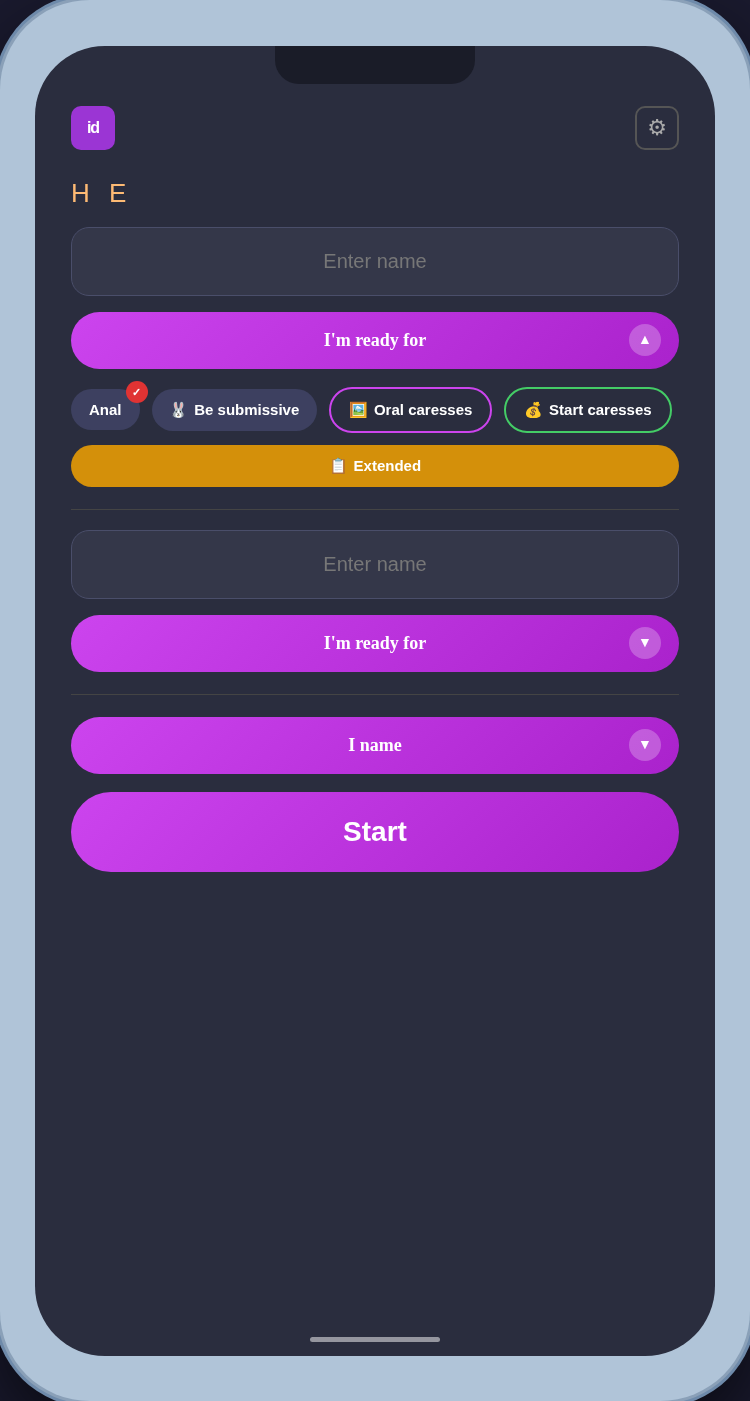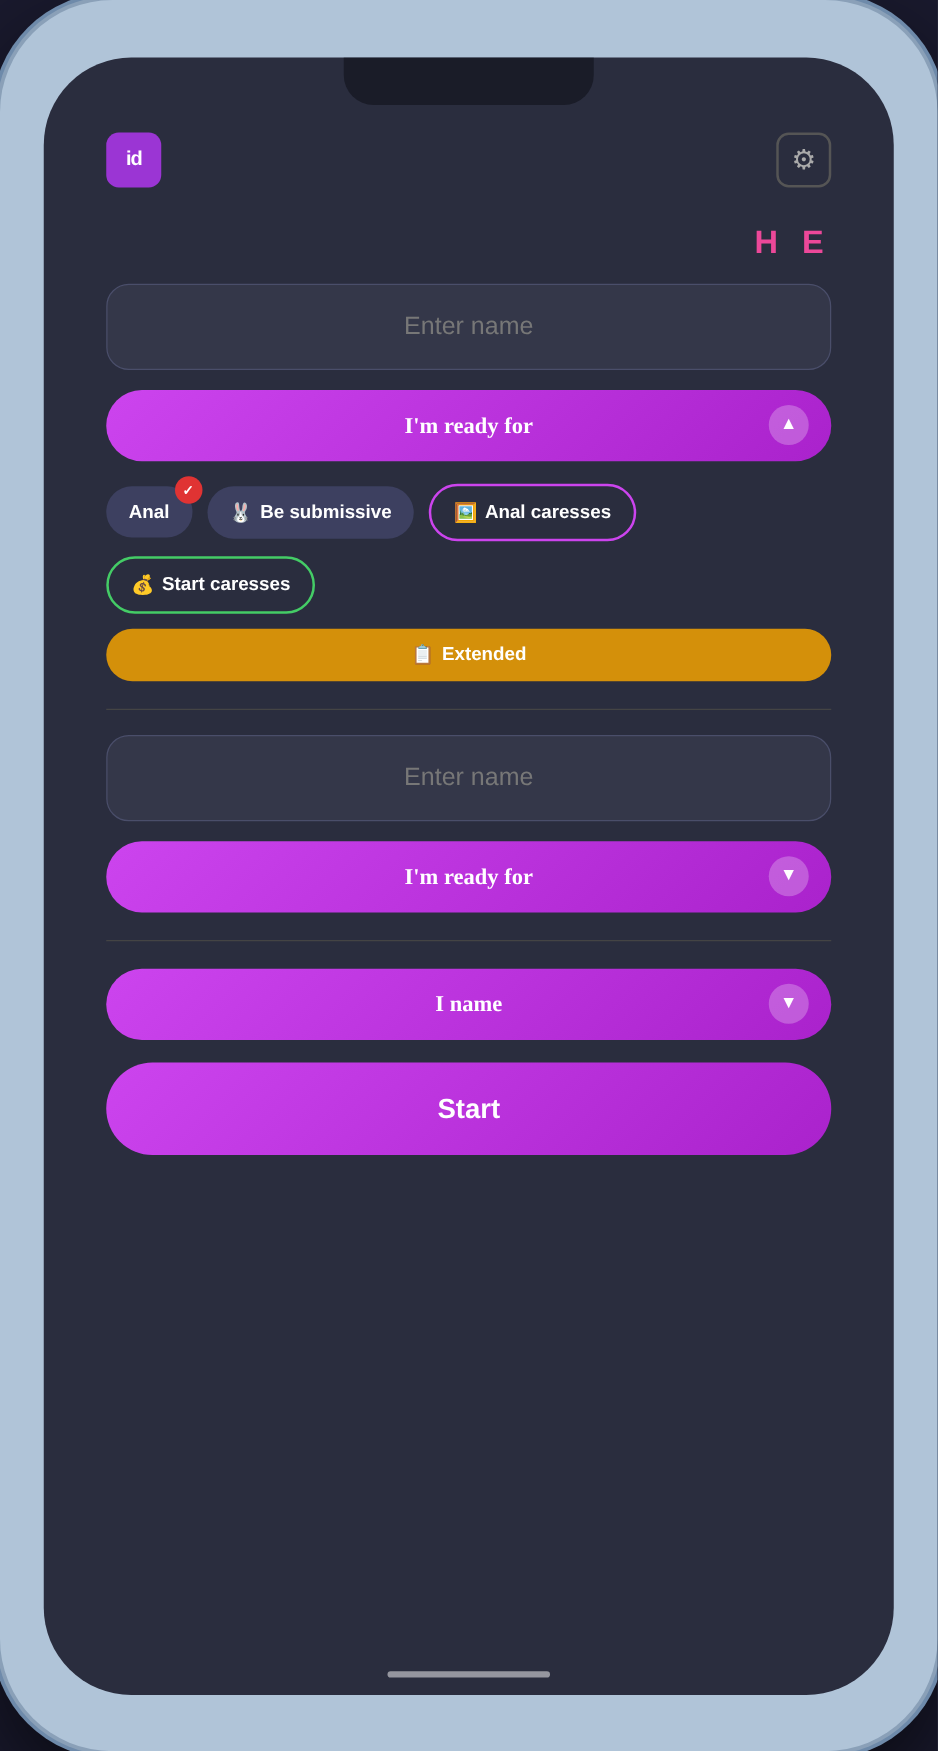--- a/index.html
+++ b/index.html
@@ -76,10 +76,10 @@
     .screen-content {
       width: 100%;
       height: 100%;
-      padding: 60px 50px 40px;
+      padding: 60px 36px 40px;
       display: flex;
       flex-direction: column;
-      align-items: flex-end;
+      align-items: flex-start;
       overflow: hidden;
     }
 

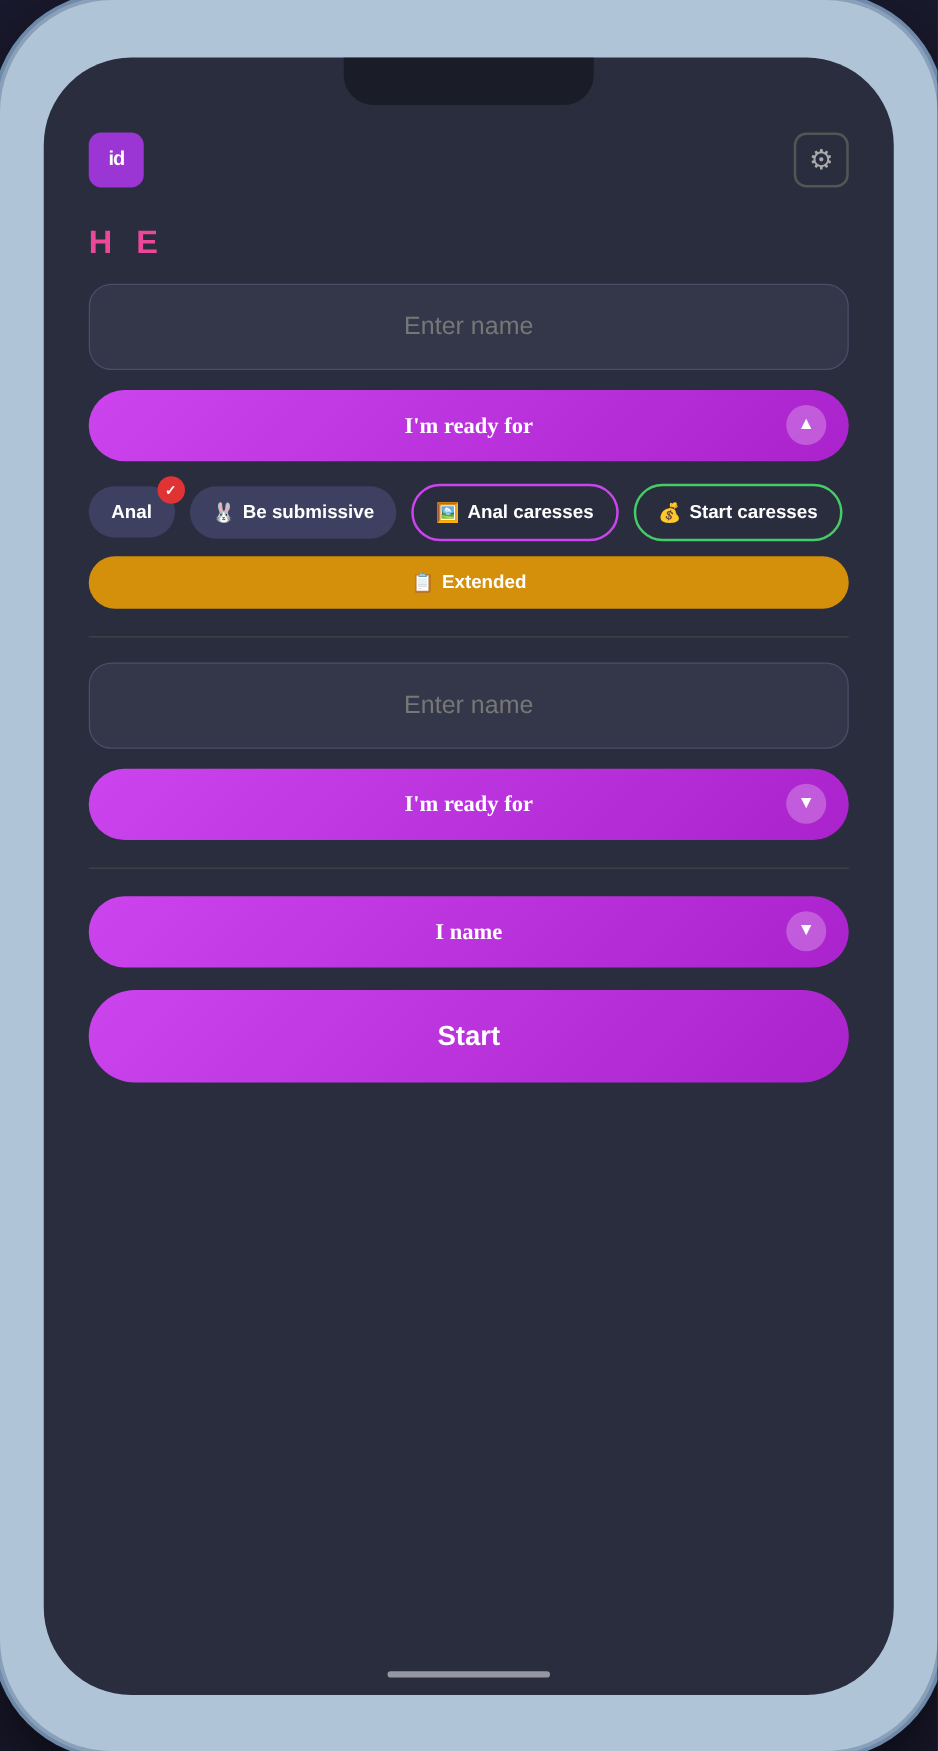--- a/index.html
+++ b/index.html
@@ -123,8 +123,8 @@
     
     .section-title {
       font-size: 26px;
-      font-weight: 700;
-      color: #ec4899;
+      font-weight: 400;
+      color: #fdba74;
       letter-spacing: 6px;
       margin-bottom: 18px;
       text-align: center;

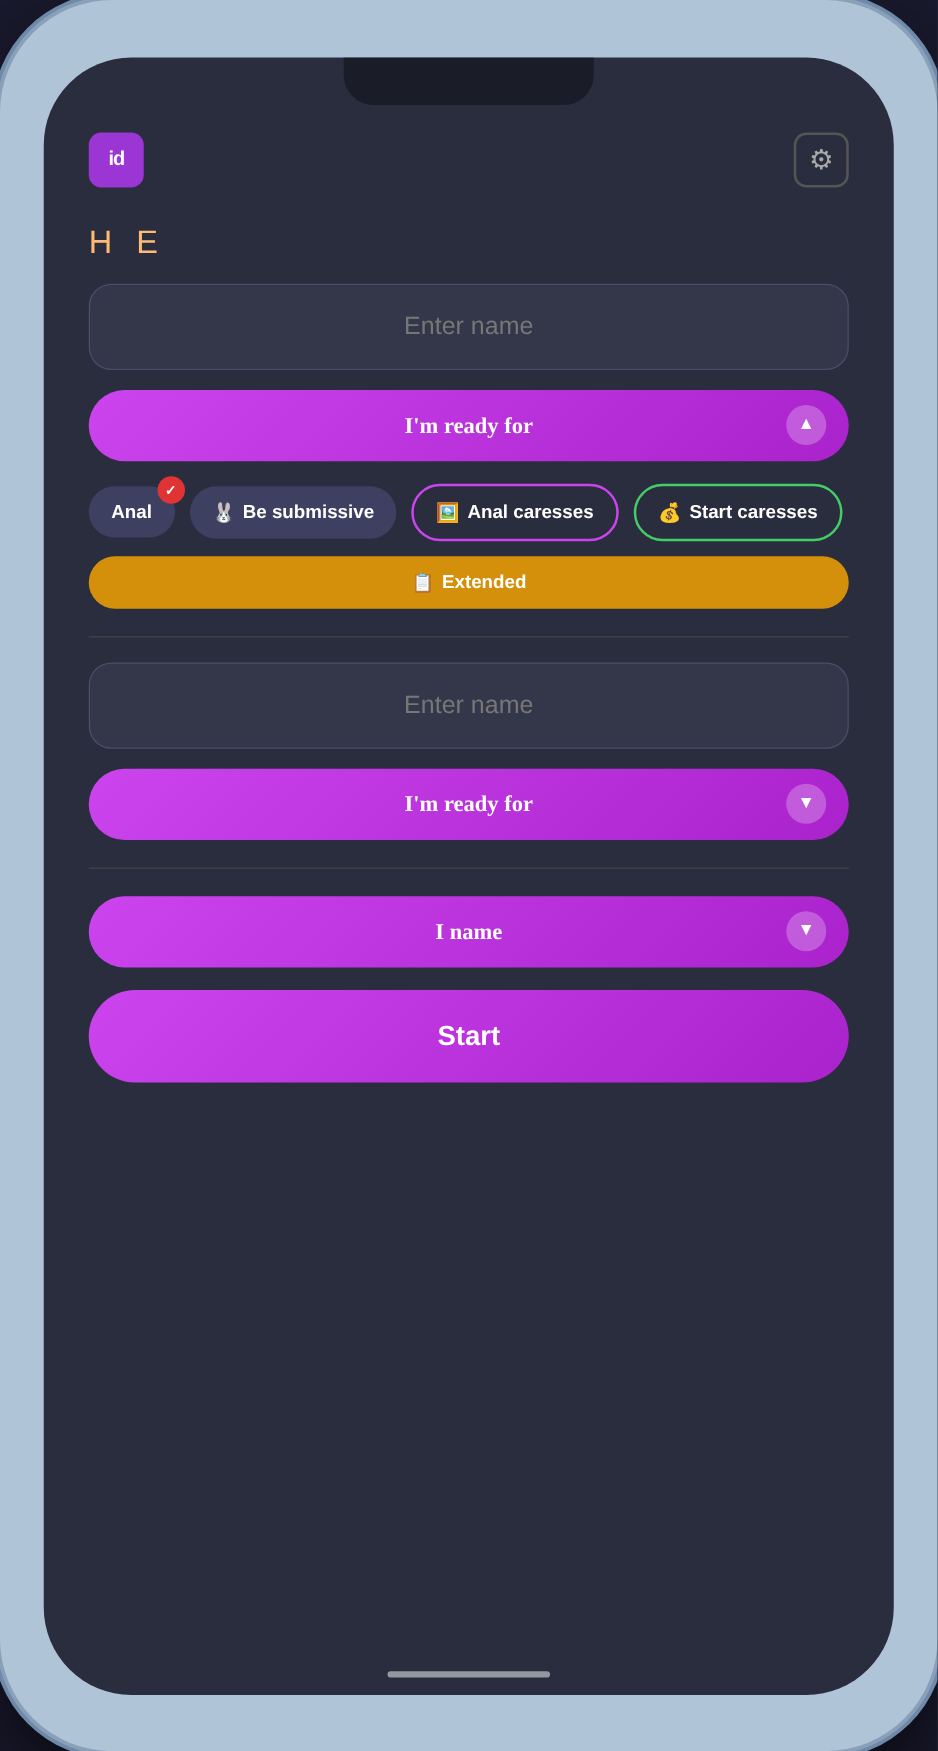--- a/index.html
+++ b/index.html
@@ -341,7 +341,7 @@
 
         <div class="tag tag-oral">
           <span>🖼️</span>
-          <span>Anal caresses</span>
+          <span>Oral caresses</span>
         </div>
 
         <div class="tag tag-anal">

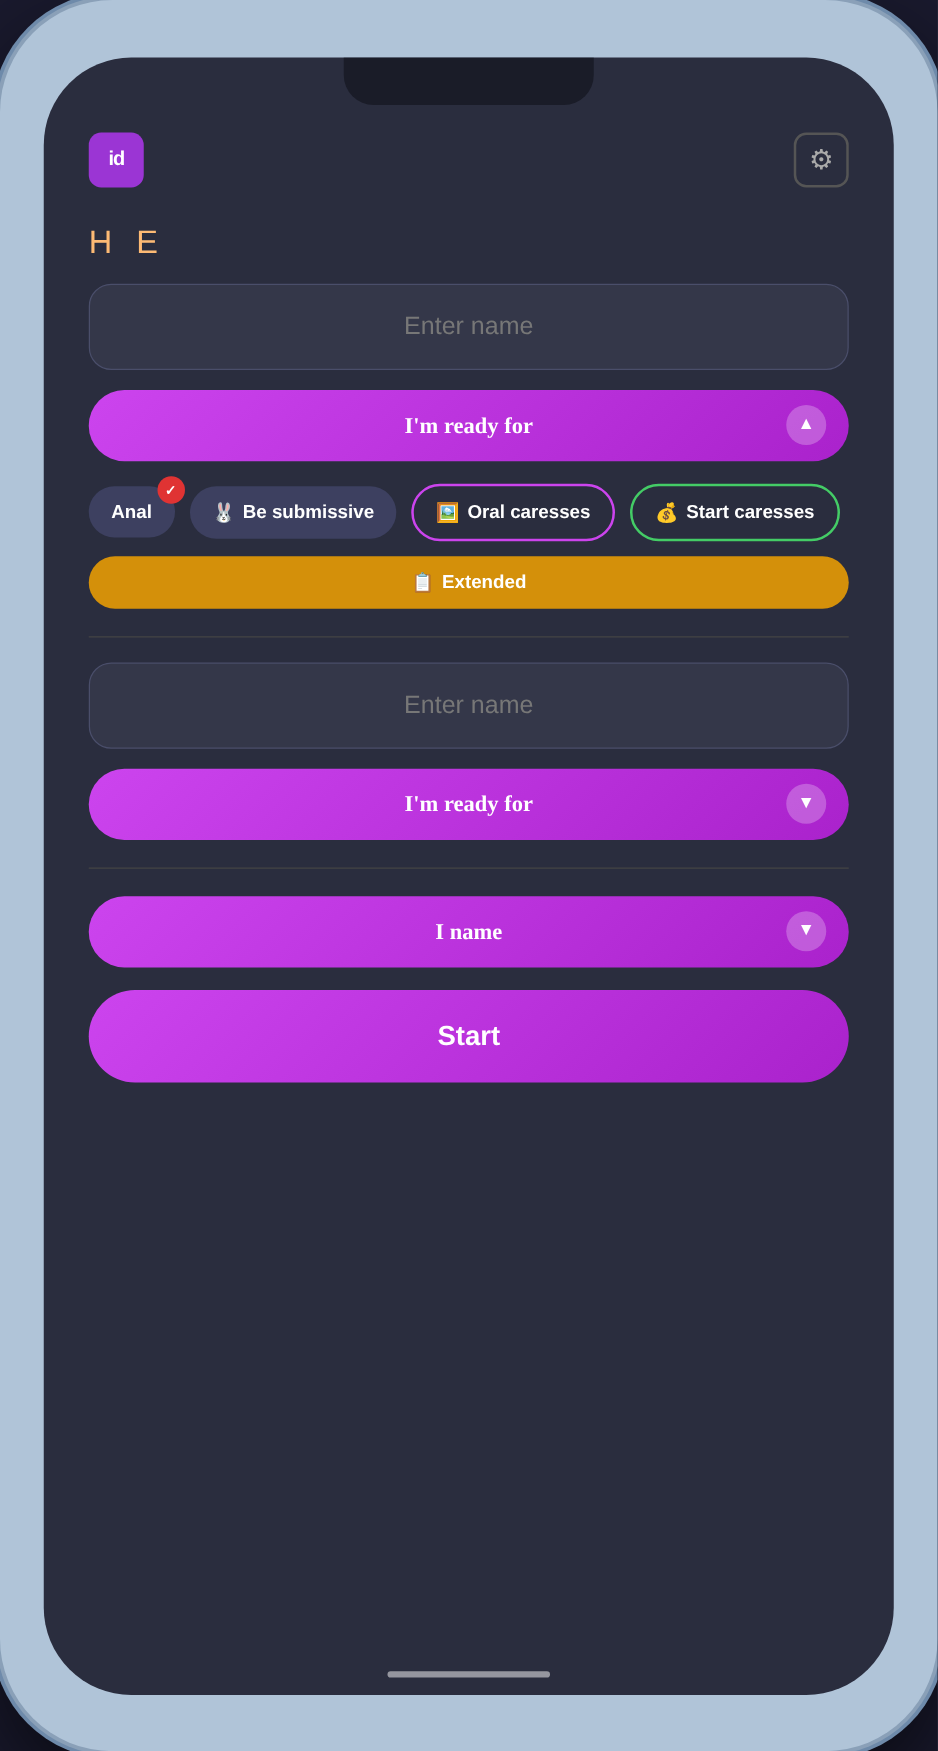--- a/index.html
+++ b/index.html
@@ -266,7 +266,7 @@
       border-radius: 40px;
       padding: 24px;
       color: white;
-      font-size: 22px;
+      font-size: 28px;
       font-weight: 700;
       cursor: pointer;
       margin-top: 18px;

